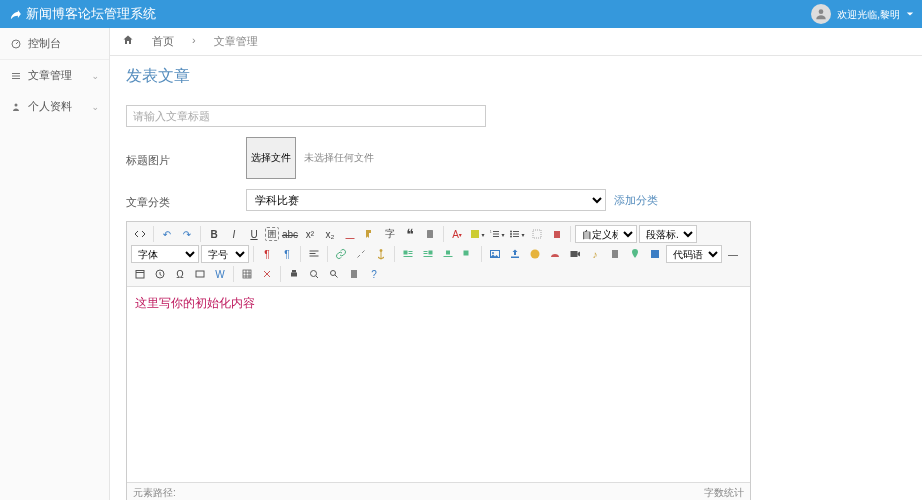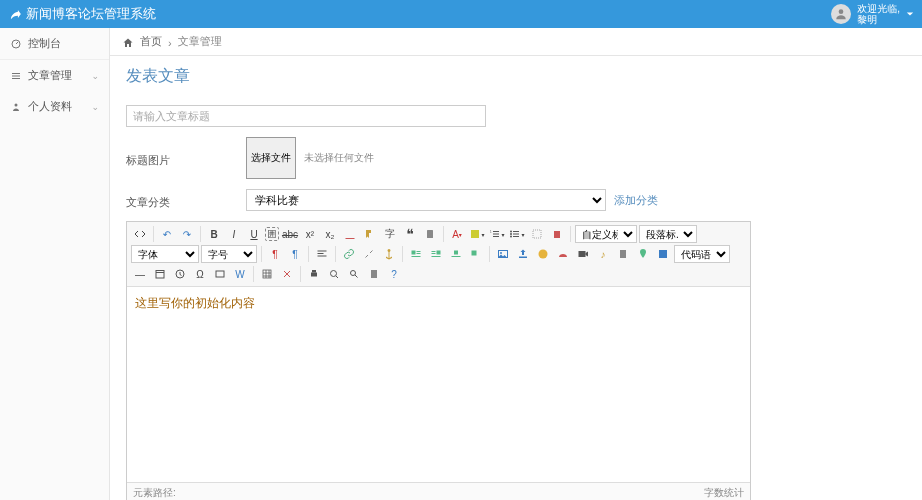--- a/index.html
+++ b/index.html
@@ -12,7 +12,7 @@
 .user-area { display: flex; align-items: center; gap: 6px; font-size: 10px; line-height: 1.1; }
 .user-area .avatar { width: 20px; height: 20px; border-radius: 50%; background: #ddd; display: flex; align-items: center; justify-content: center; }
 .user-area .avatar svg { width: 14px; height: 14px; fill: #888; }
-.user-area .txt { display: flex; flex-direction: column; }
+.user-area .txt { display: flex; flex-direction: row; }
 .user-area svg.caret { width: 8px; height: 8px; }
 
 

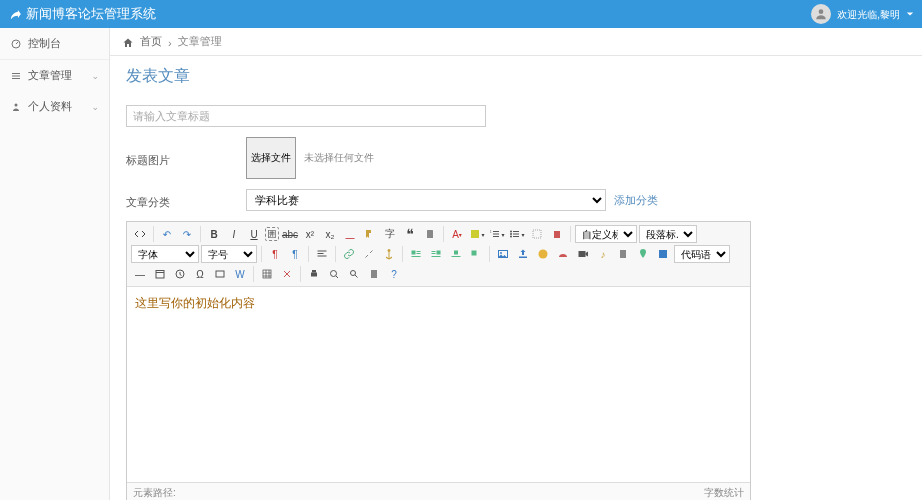--- a/index.html
+++ b/index.html
@@ -25,7 +25,7 @@
 
 
 .main { flex: 1; overflow-y: auto; }
-.breadcrumb { padding: 6px 12px; border-bottom: 1px solid #e5e5e5; display: flex; align-items: flex-end; gap: 6px; font-size: 11px; color: #888; }
+.breadcrumb { padding: 6px 12px; border-bottom: 1px solid #e5e5e5; display: flex; align-items: flex-start; gap: 18px; font-size: 11px; color: #888; }
 .breadcrumb a { color: #666; text-decoration: none; }
 .breadcrumb .home-ic { width: 12px; height: 12px; }
 

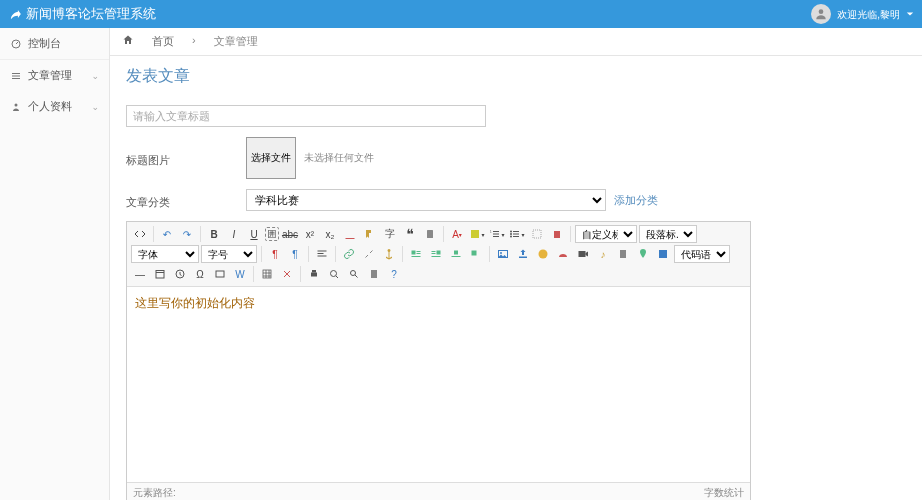--- a/index.html
+++ b/index.html
@@ -244,7 +244,7 @@
               <select class="tselect" style="width:62px"><option>自定义标...</option></select>
               <select class="tselect" style="width:58px"><option>段落标...</option></select>
               <select class="tselect" style="width:68px"><option>字体</option></select>
-              <select class="tselect" style="width:56px"><option>字号</option></select>
+              <select class="tselect" style="width:48px"><option>字号</option></select>
               <span class="tsep"></span>
               <span class="tbtn" style="color:#c33">¶</span>
               <span class="tbtn" style="color:#3b7dc4">¶</span>

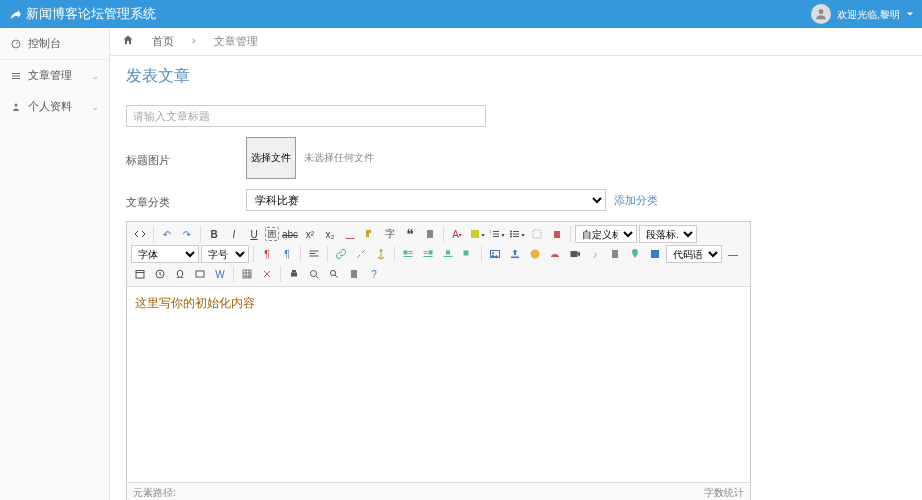--- a/index.html
+++ b/index.html
@@ -53,7 +53,7 @@
 .tbtn svg { width: 12px; height: 12px; }
 .tsep { width: 1px; height: 16px; background: #ddd; margin: 0 2px; }
 .tselect { height: 18px; font-size: 10px; border: 1px solid #ccc; background: #fff; padding: 0 2px; }
-.editor-body { min-height: 195px; padding: 8px; font-size: 12px; color: #a16207; background: #fff; }
+.editor-body { min-height: 195px; padding: 8px; font-size: 12px; color: #be185d; background: #fff; }
 .editor-footer { border-top: 1px solid #ddd; display: flex; justify-content: space-between; padding: 3px 6px; font-size: 10px; color: #888; background: #fafafa; }
 
 

